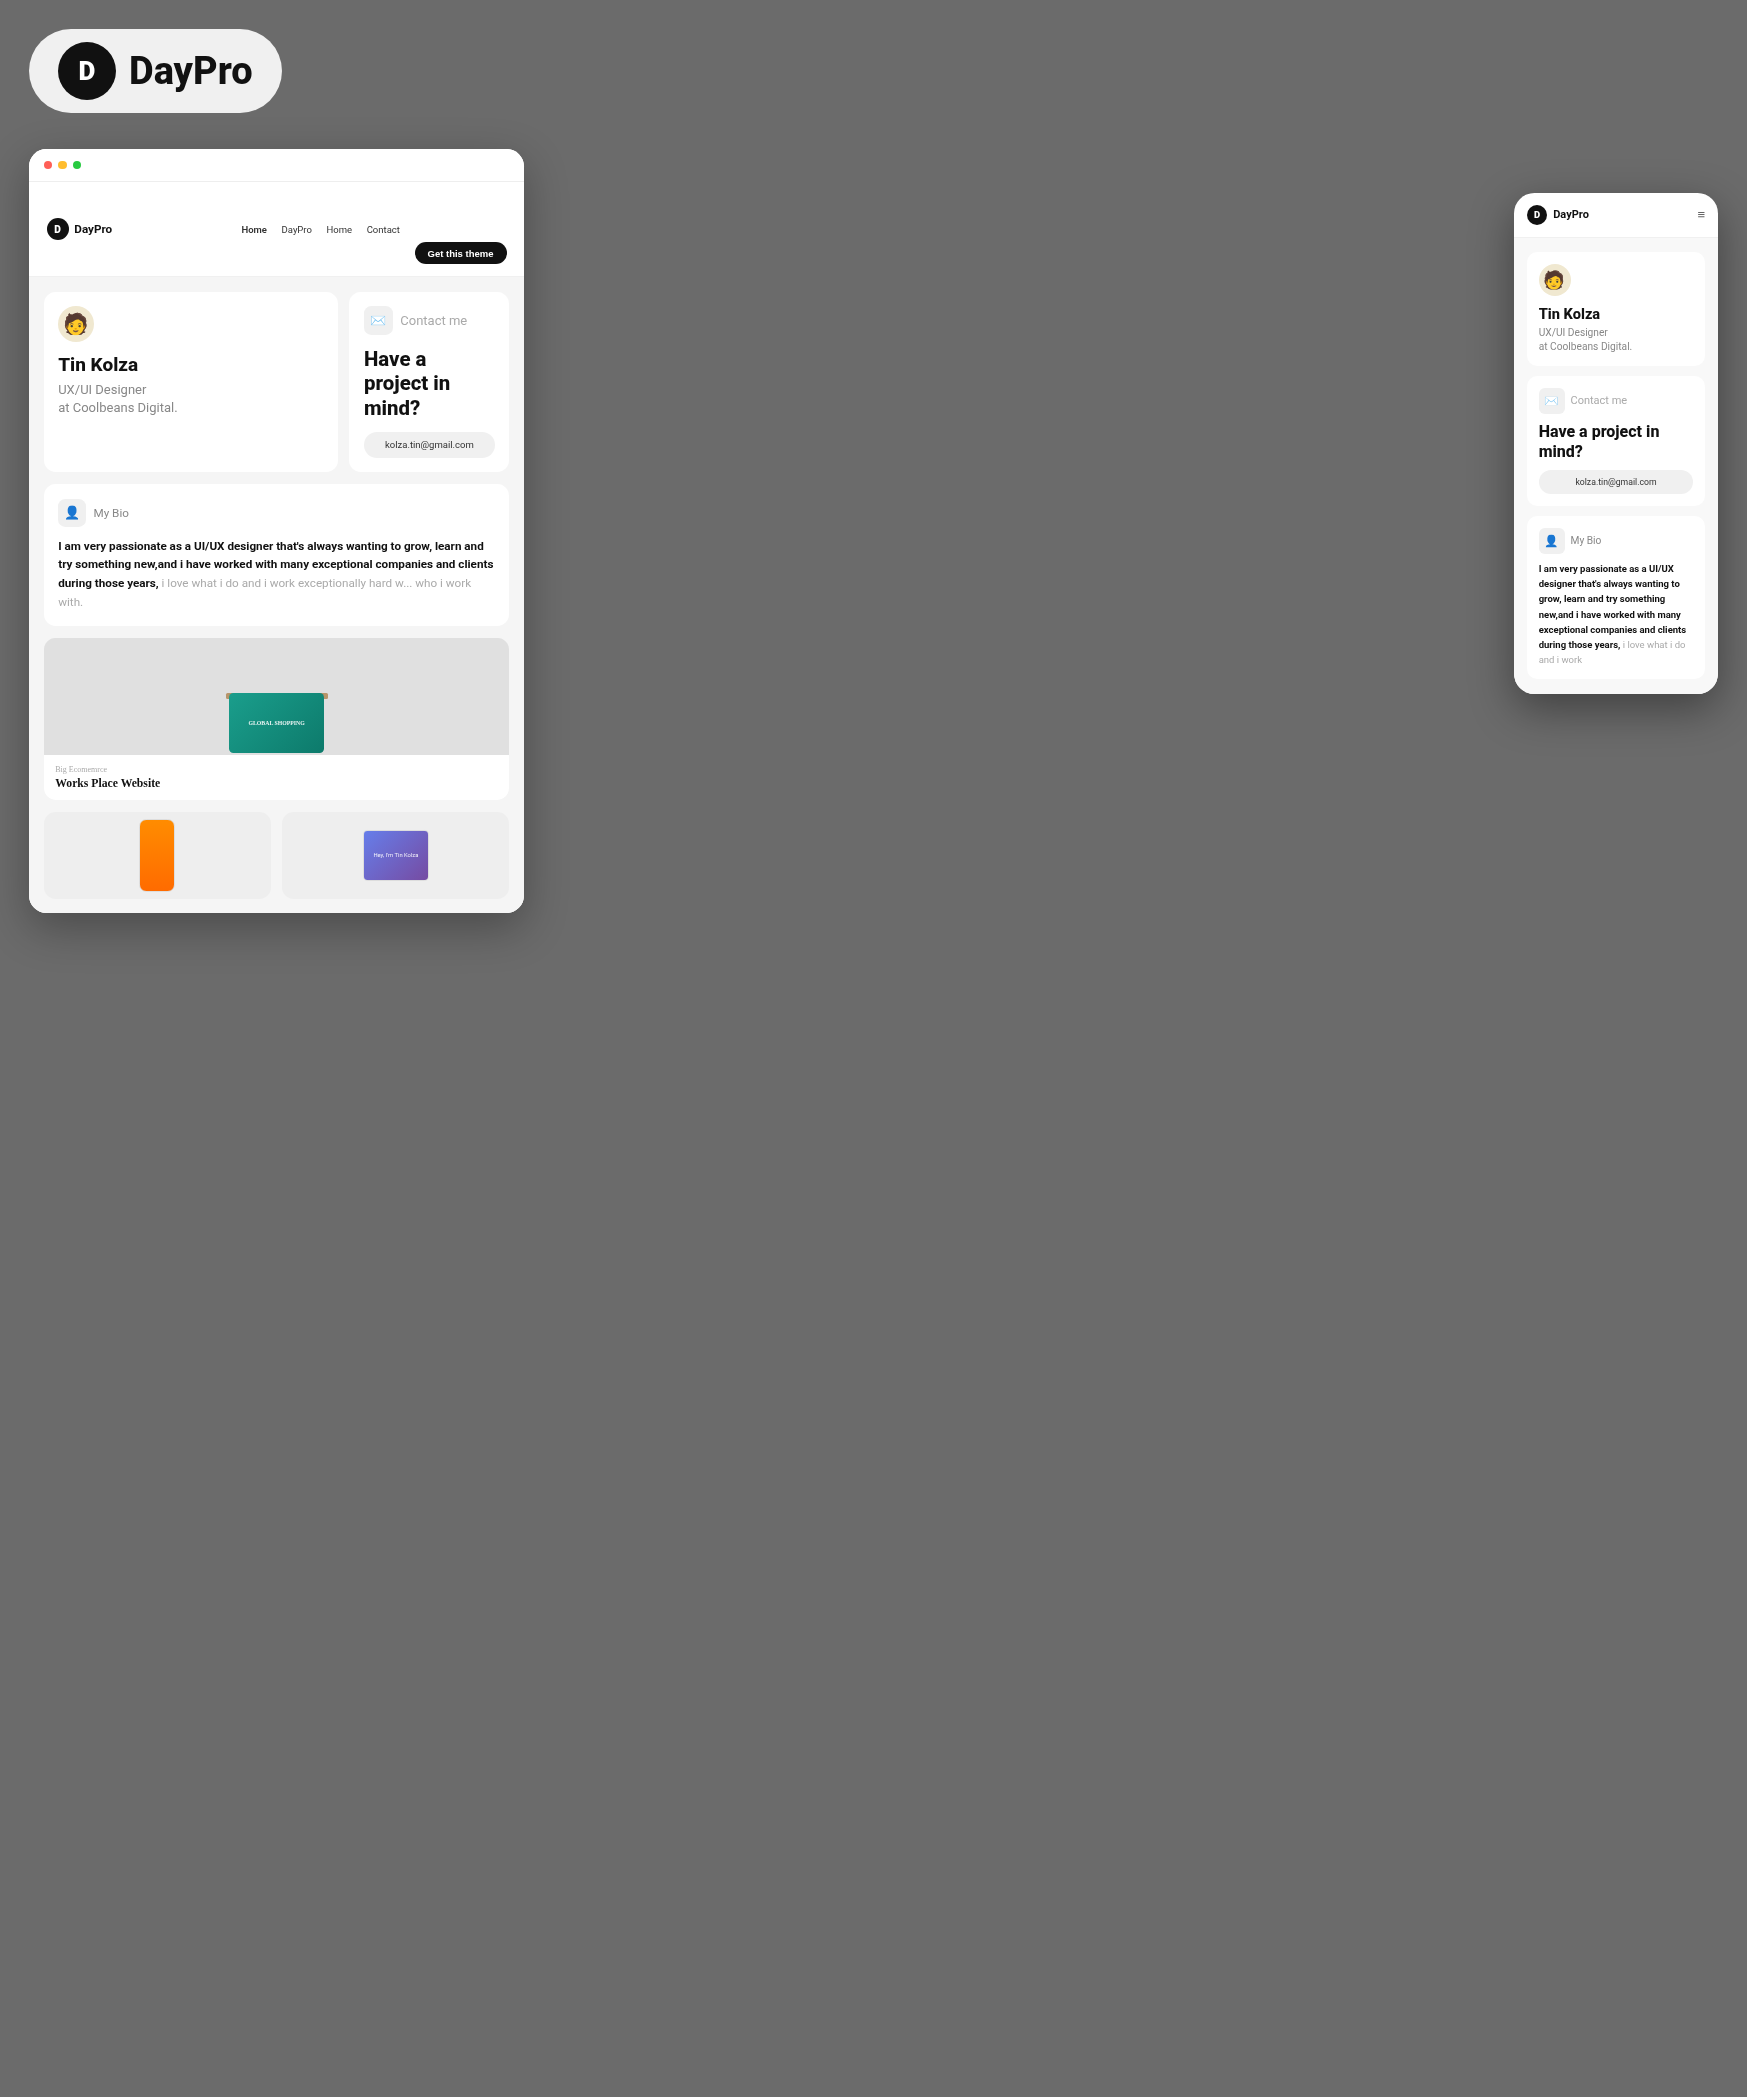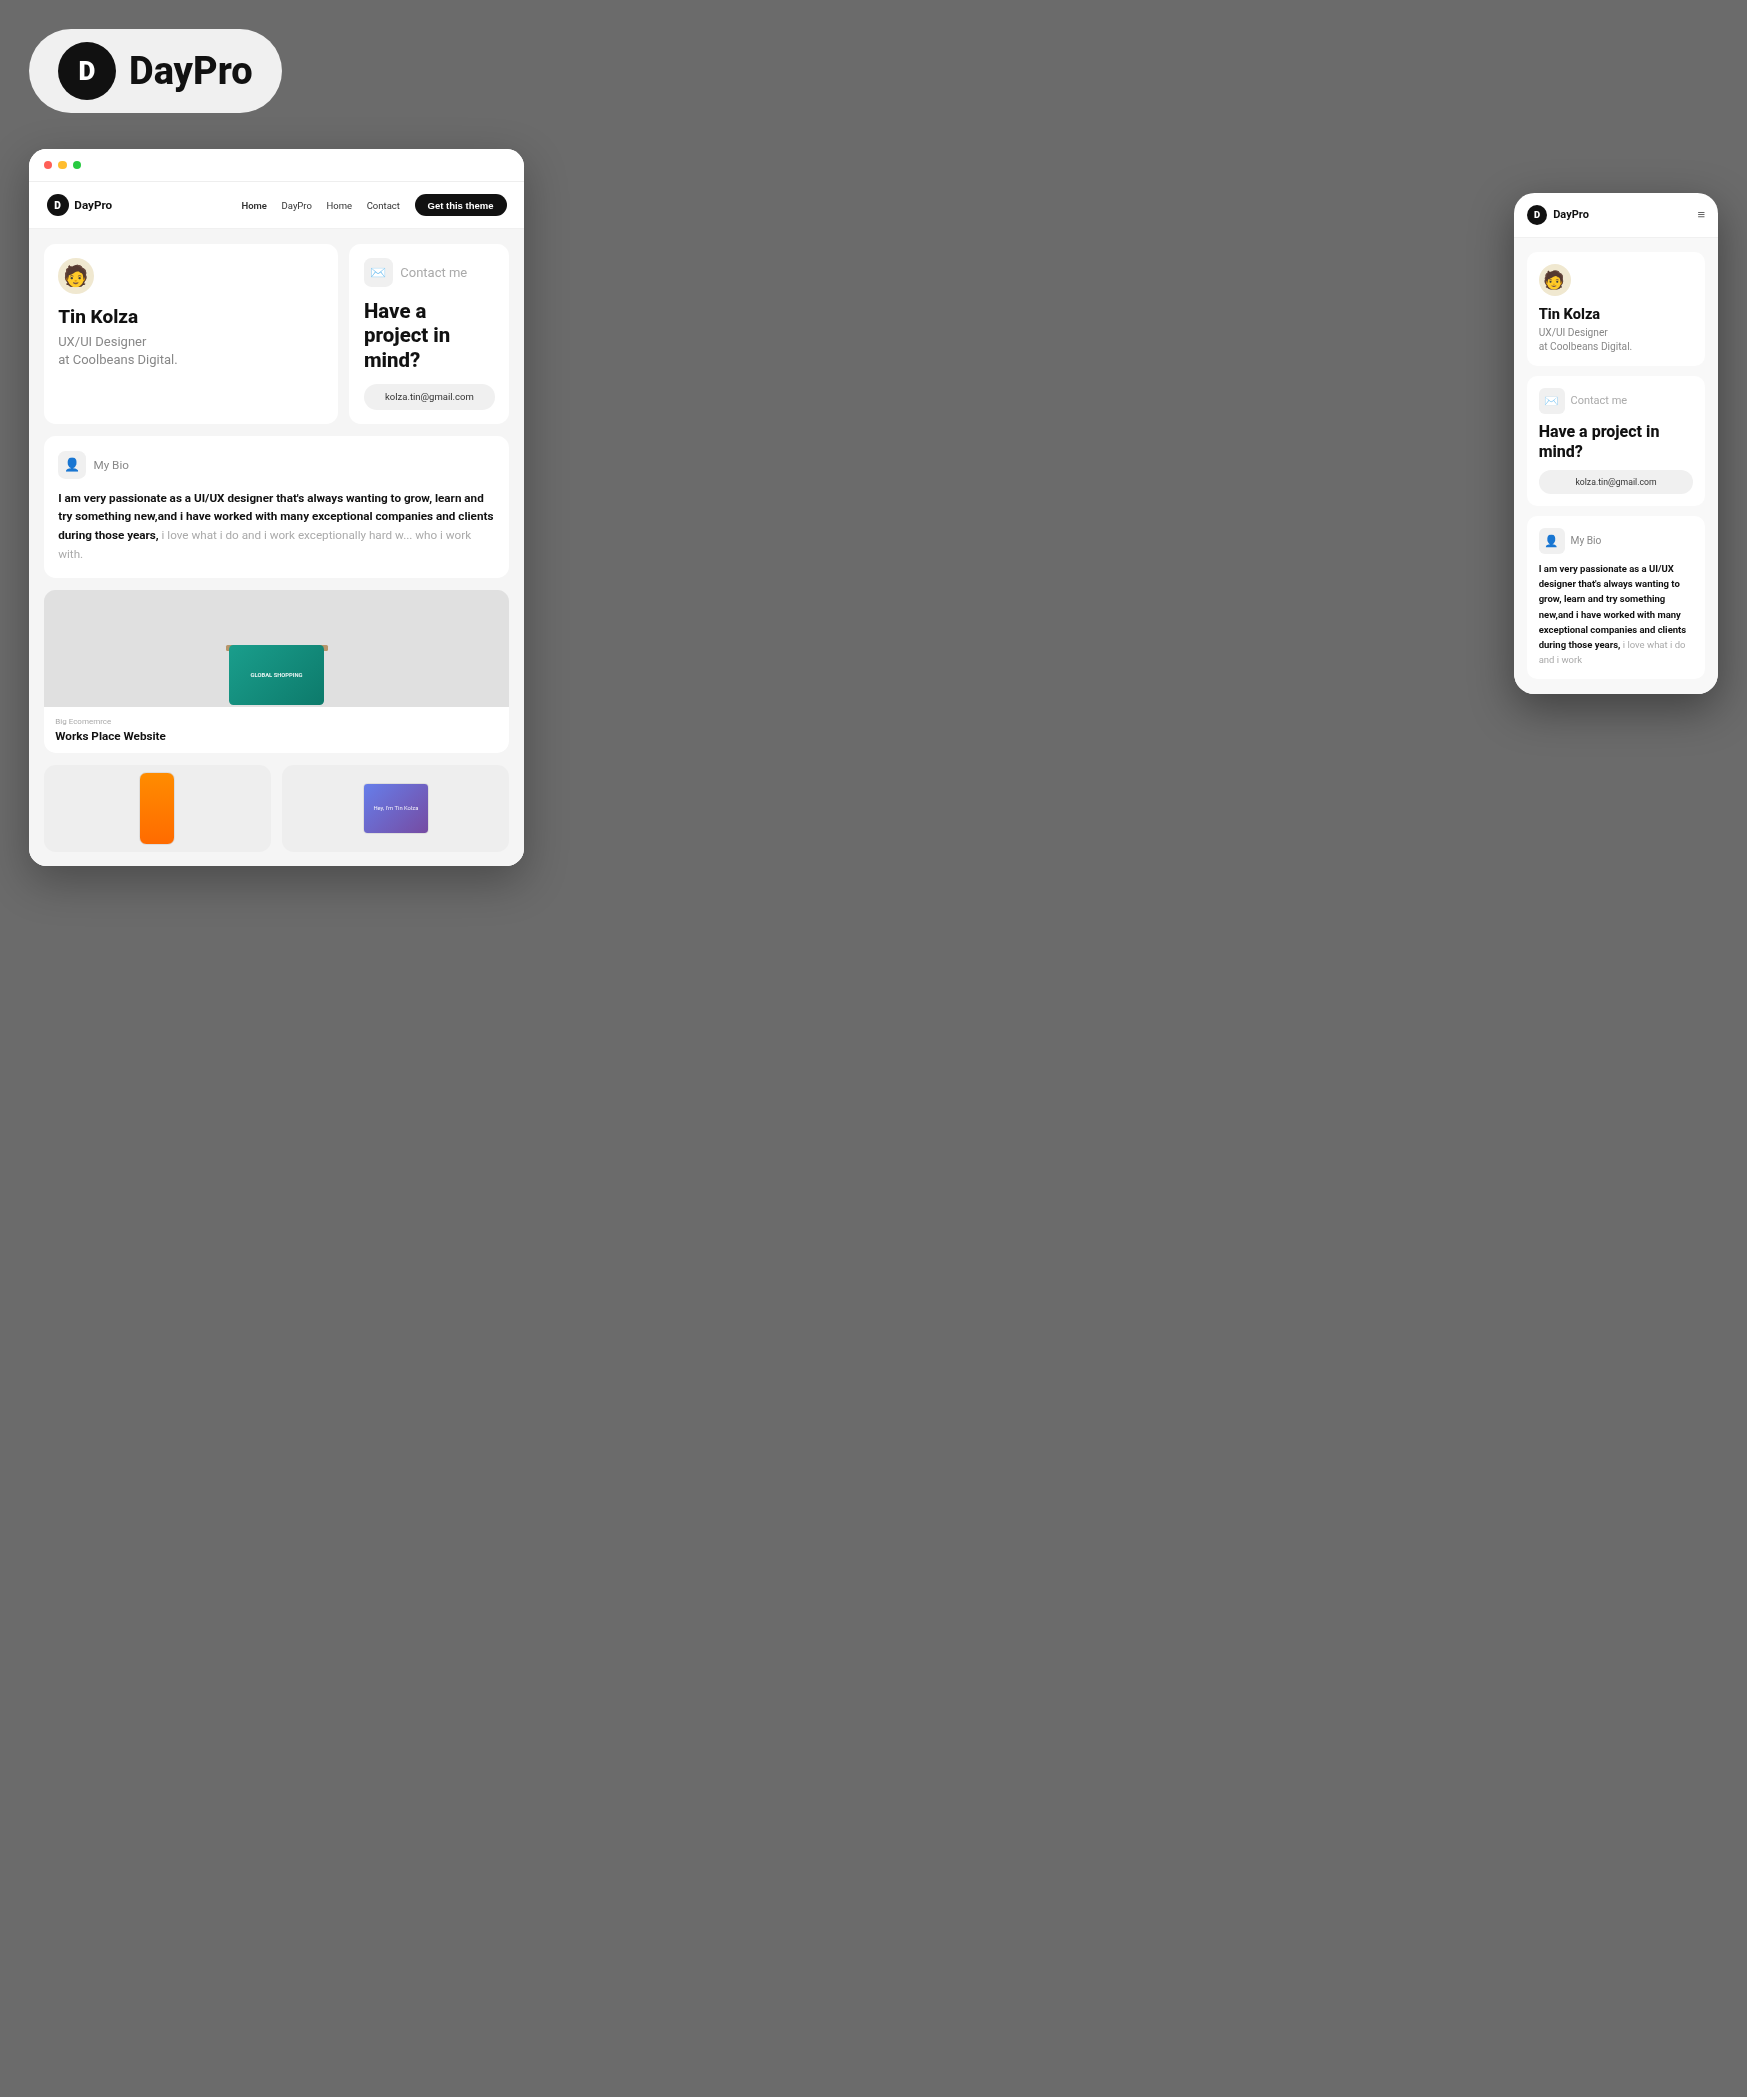--- a/index.html
+++ b/index.html
@@ -134,6 +134,7 @@
       font-size: 9.5px;
       font-weight: 600;
       cursor: pointer;
+      margin-top: 48px;
     }
 
     

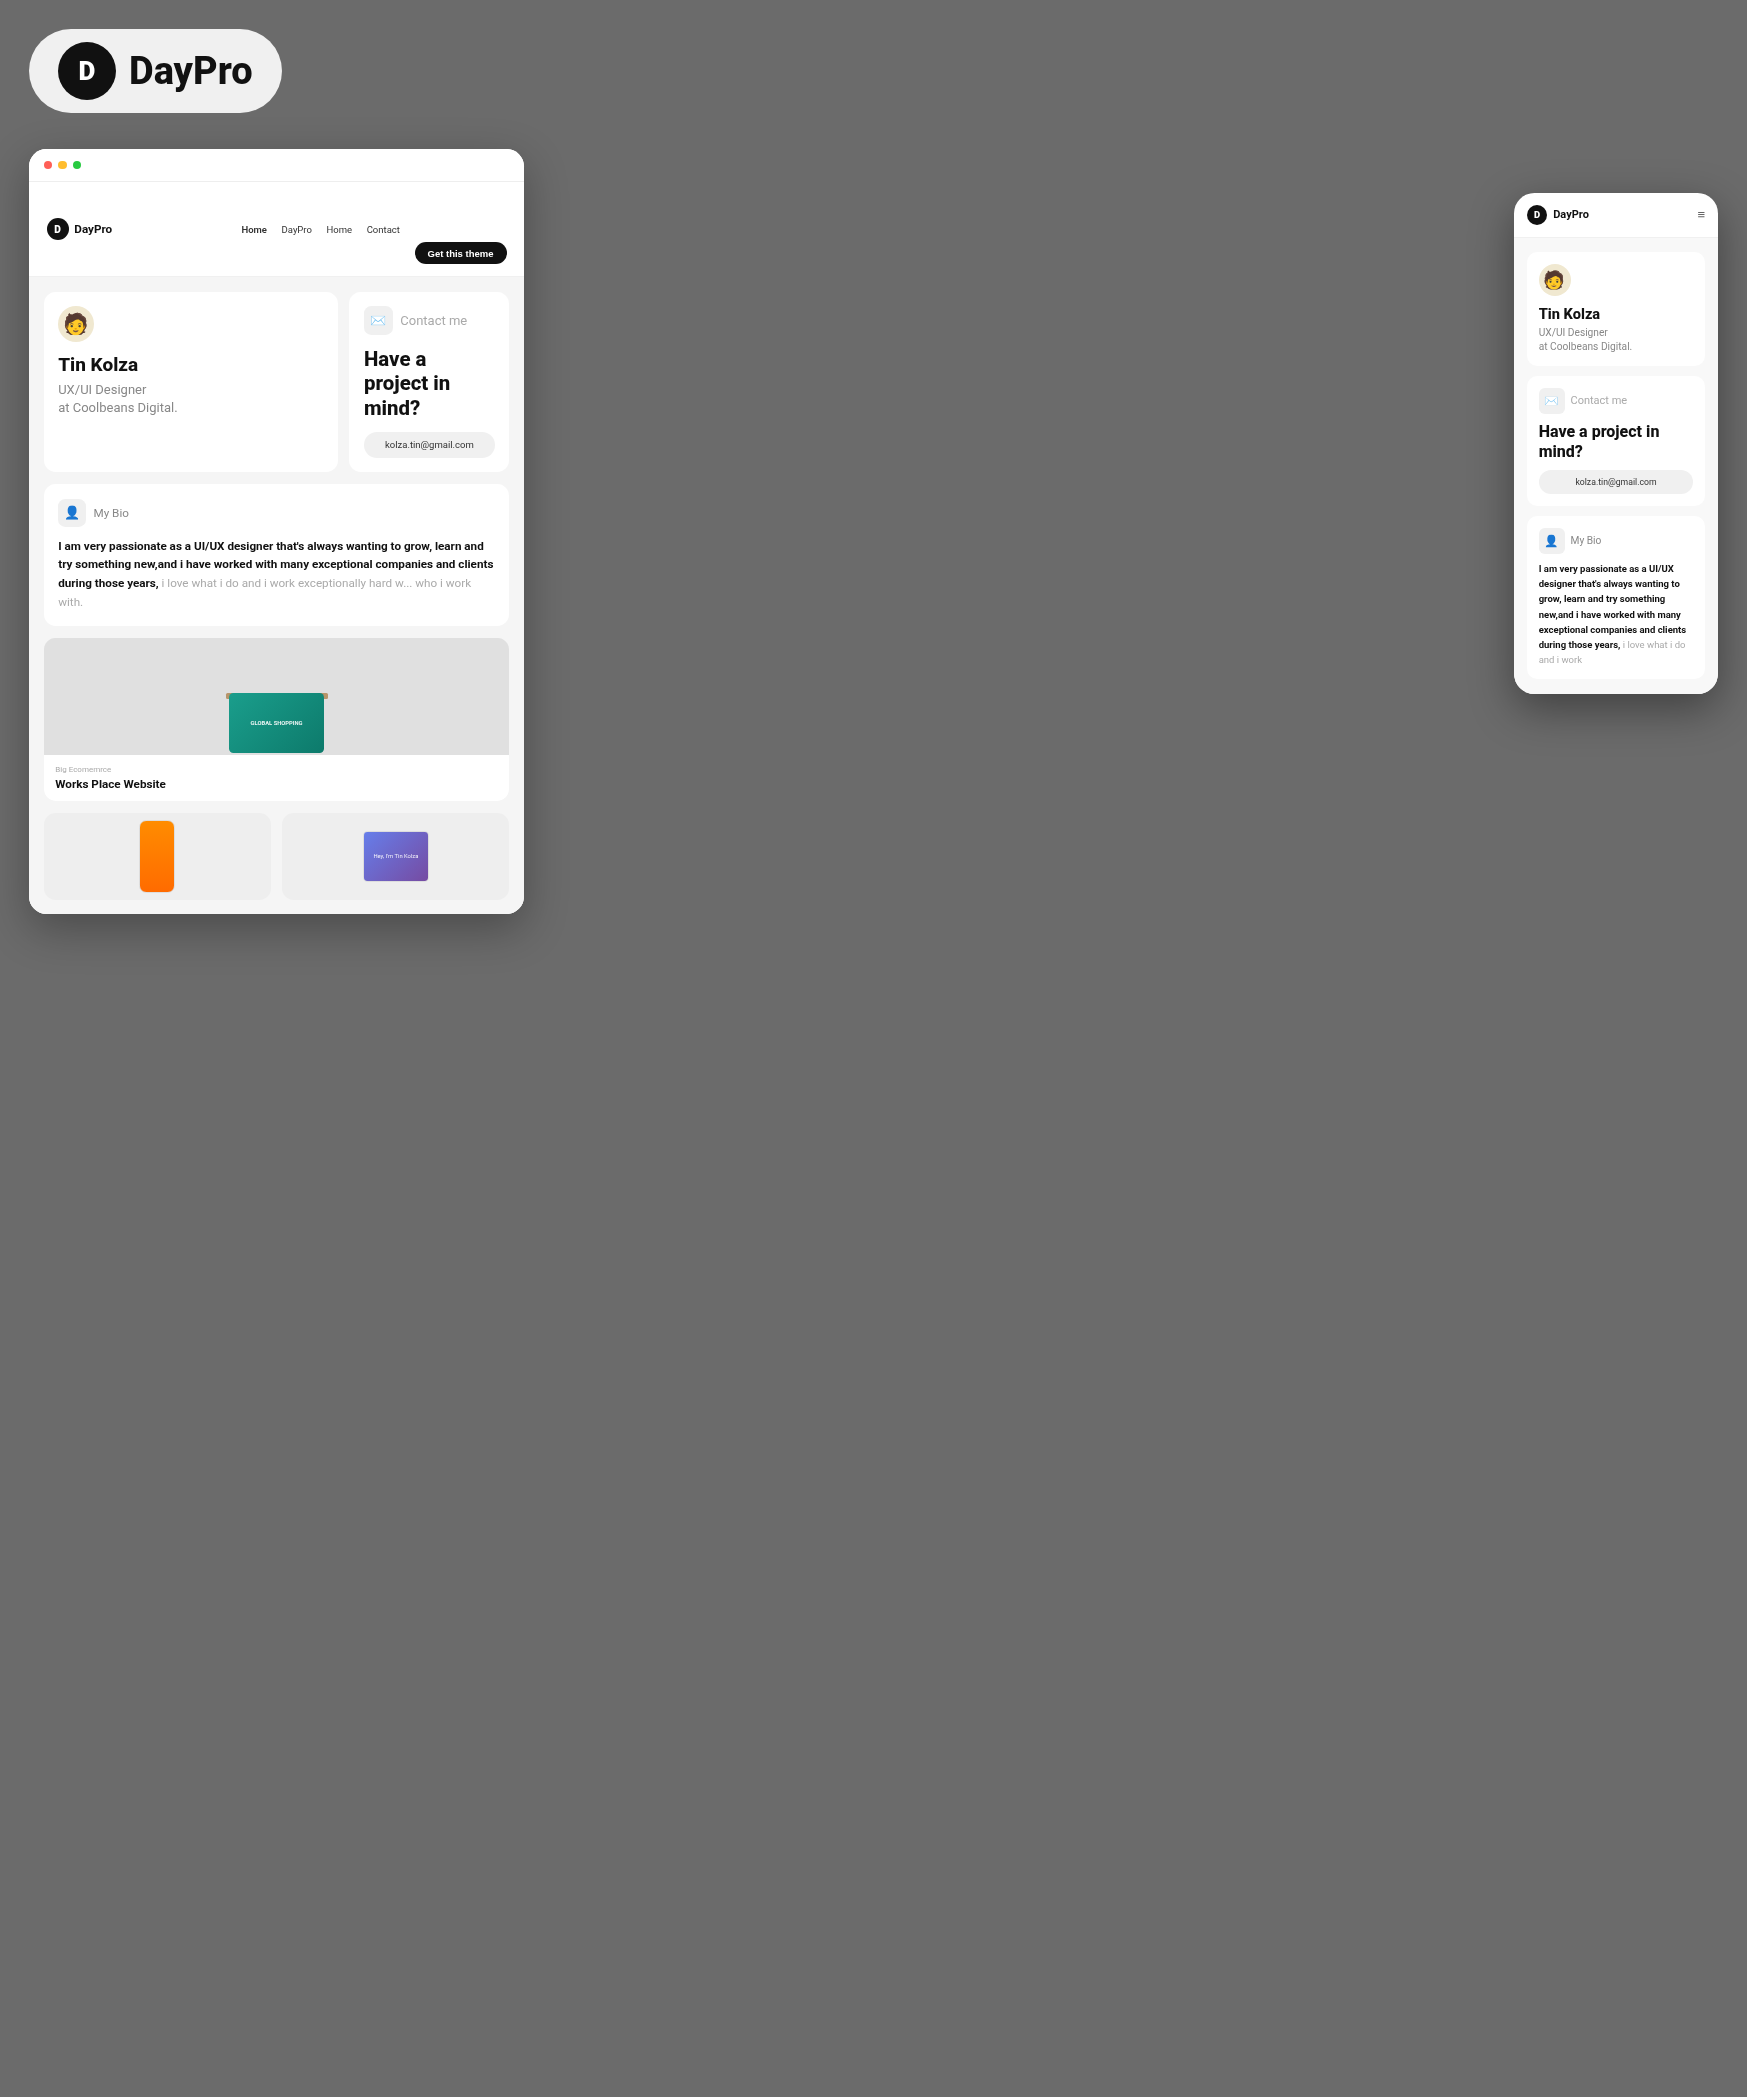--- a/index.html
+++ b/index.html
@@ -263,6 +263,7 @@
     .portfolio-row {
       display: flex;
       gap: 9px;
+      font-family: Liberation Serif, serif;
     }
     .portfolio-card {
       flex: 1;

